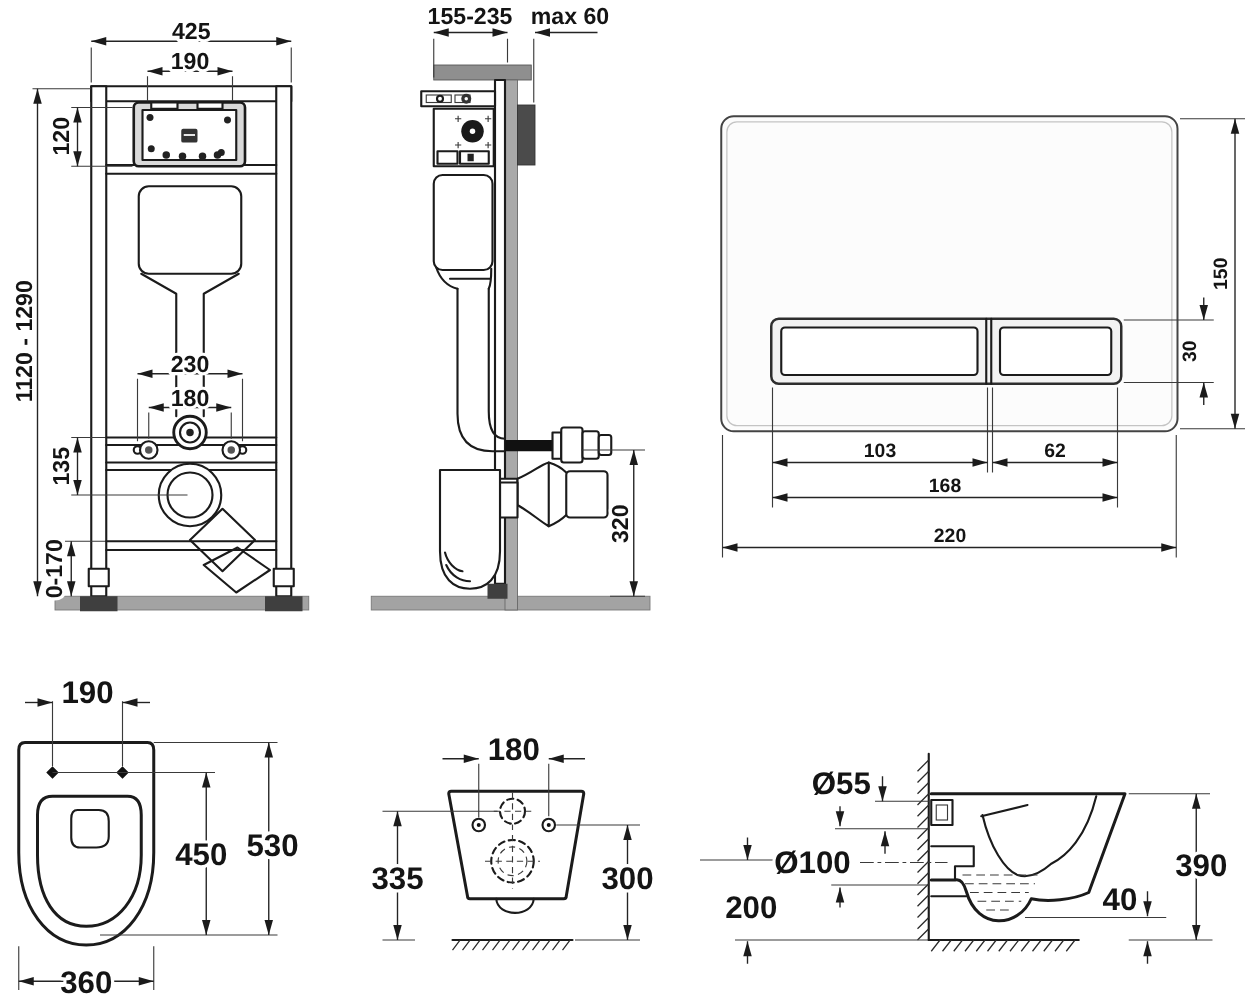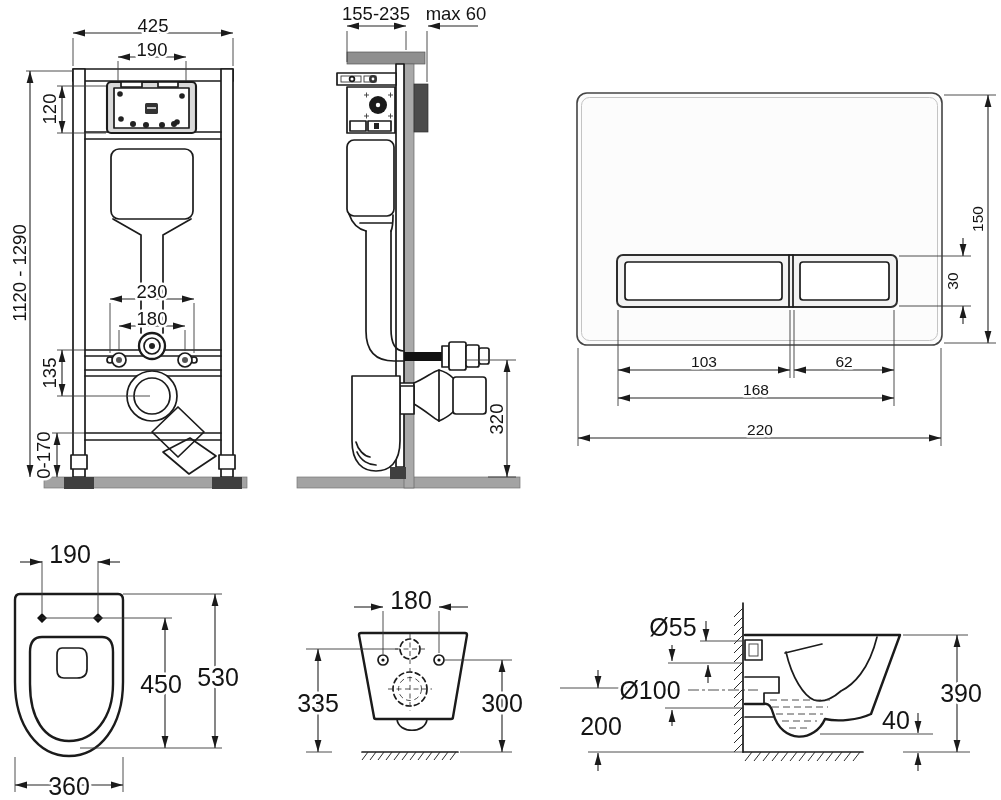--- a/index.html
+++ b/index.html
@@ -4,7 +4,7 @@
 <style>
   html,body { margin:0; padding:0; background:#ffffff; }
   #stage { position:relative; width:1001px; height:800px; background:#fff; overflow:hidden;
-           font-family:"Liberation Sans", sans-serif; }
+           font-family:"Liberation Sans", sans-serif;font-weight:bold; }
   svg { display:block; }
   
   .o  { fill:none; stroke:#1b1b1b; stroke-width:1.7; stroke-linejoin:round; stroke-linecap:round; }

